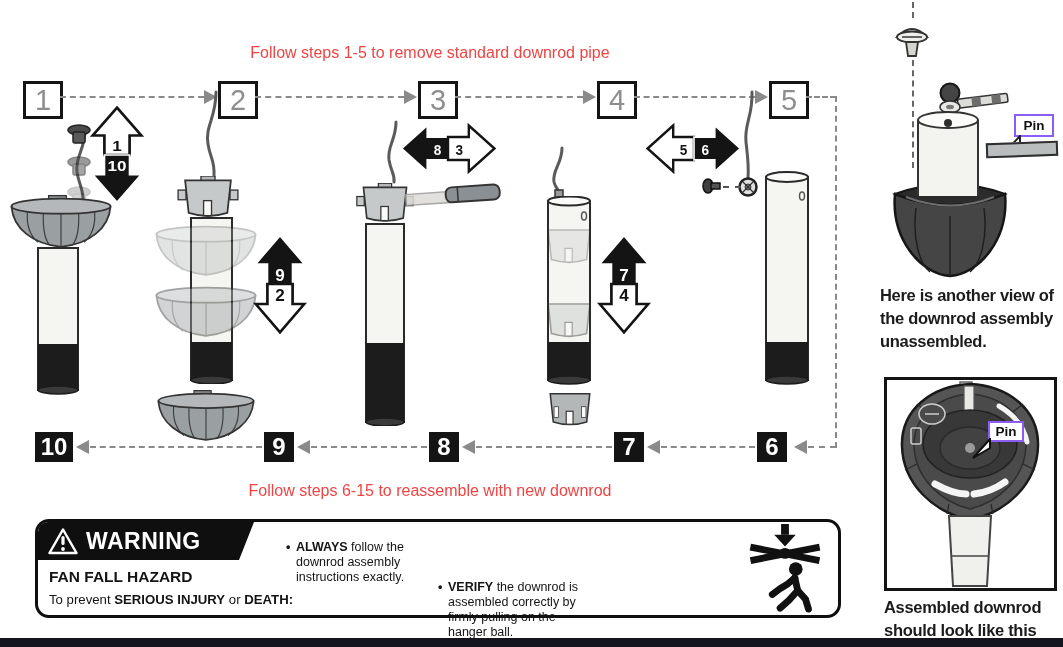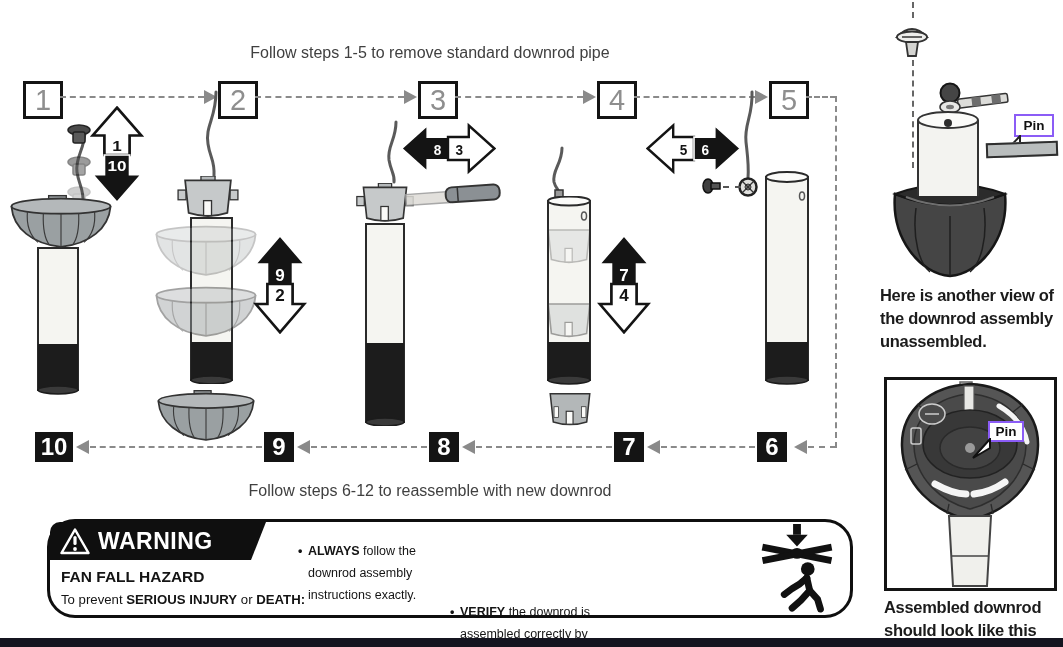--- a/index.html
+++ b/index.html
@@ -7,7 +7,7 @@
         font-family:"Liberation Sans",sans-serif;color:#1a1a1a;}
   .abs{position:absolute;}
   .title{font-size:20px;font-weight:bold;letter-spacing:-0.5px;color:#171717;}
-  .sub{font-size:16px;color:#404040;text-align:center;}
+  .sub{font-size:16px;color:#ef4444;text-align:center;}
   .step-box{width:34px;height:32px;border:3px solid #141414;background:#fff;
             display:flex;align-items:center;justify-content:center;
             font-size:29px;font-weight:400;color:#8e8e8e;line-height:1;}

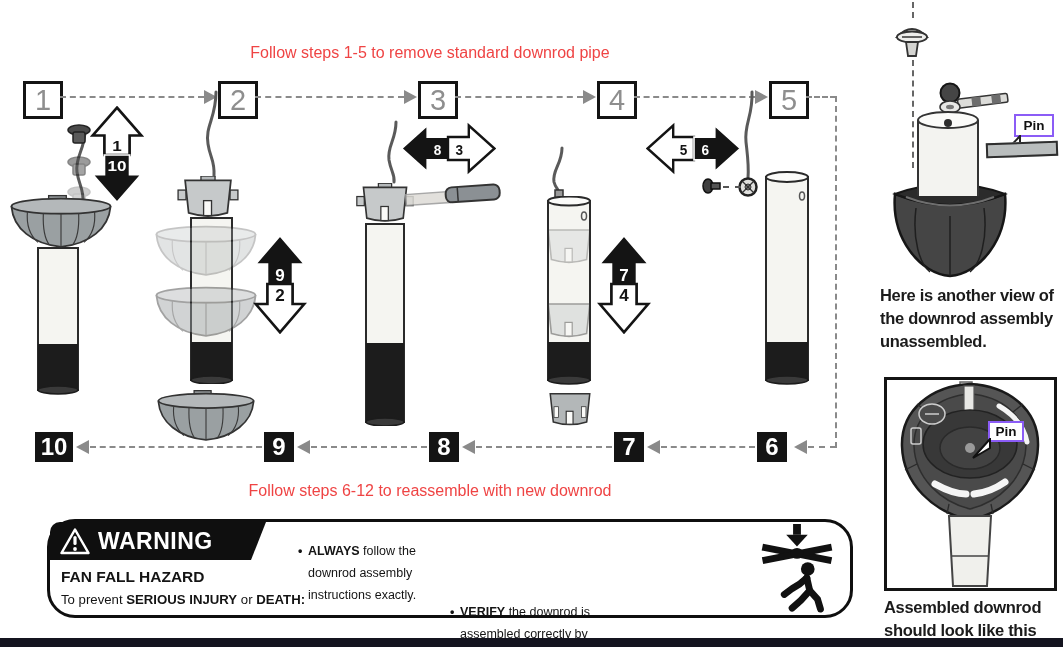--- a/index.html
+++ b/index.html
@@ -78,7 +78,7 @@
   <div class="abs arrL" style="left:76px;top:440px;"></div>
   <div class="abs dash-h" style="left:90px;top:446px;width:172px;"></div>
 
-  <div class="abs sub" style="left:0;top:482px;width:860px;">Follow steps 6-12 to reassemble with new downrod</div>
+  <div class="abs sub" style="left:0;top:482px;width:860px;">Follow steps 6-15 to reassemble with new downrod</div>
 
   <svg class="abs" style="left:70px;top:128px;" width="24" height="78" viewBox="0 0 24 78">
     <path d="M15,2 C15,22 5,28 7,44 C9,58 14,60 13,76" stroke="#5a5a5a" stroke-width="3" fill="none" stroke-linecap="round"></path>

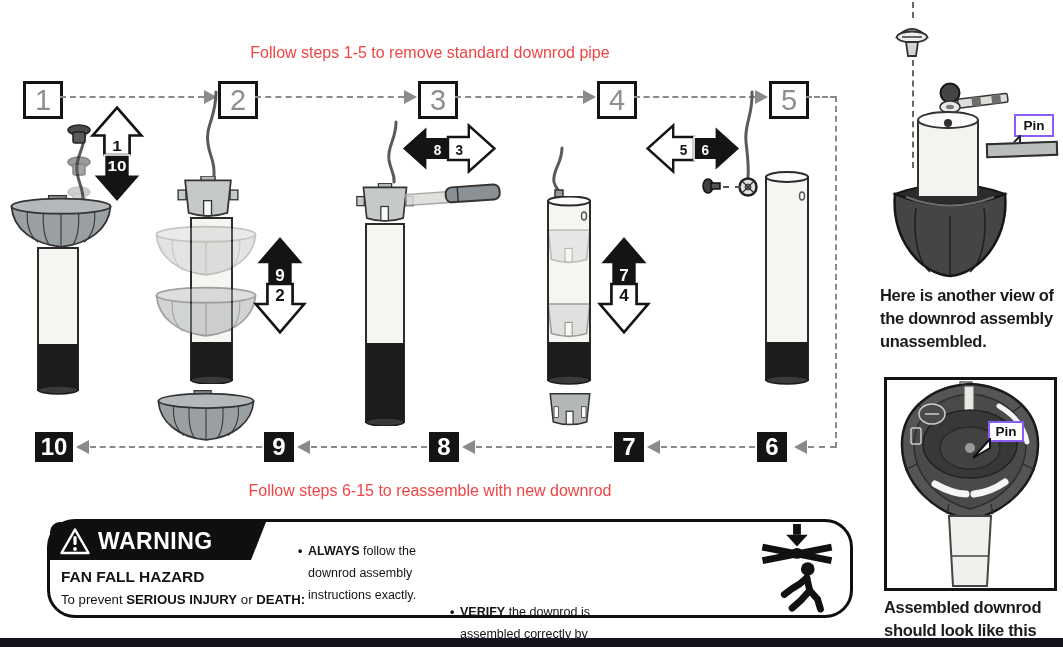--- a/index.html
+++ b/index.html
@@ -329,7 +329,7 @@
   </svg>
   <div class="abs side-caption" style="left:884px;top:596px;width:178px;">Assembled downrod should look like this</div>
 
-  <div class="abs warn-box" style="left:47px;top:519px;width:806px;height:99px;border-radius:28px;">
+  <div class="abs warn-box" style="left:35px;top:519px;width:806px;height:99px;">
     <div class="warn-banner">
       <svg width="30" height="27" viewBox="0 0 30 27">
         <polygon points="15,1.5 28.5,25 1.5,25" fill="#0f0f0f" stroke="#fff" stroke-width="2.5" stroke-linejoin="round"></polygon>

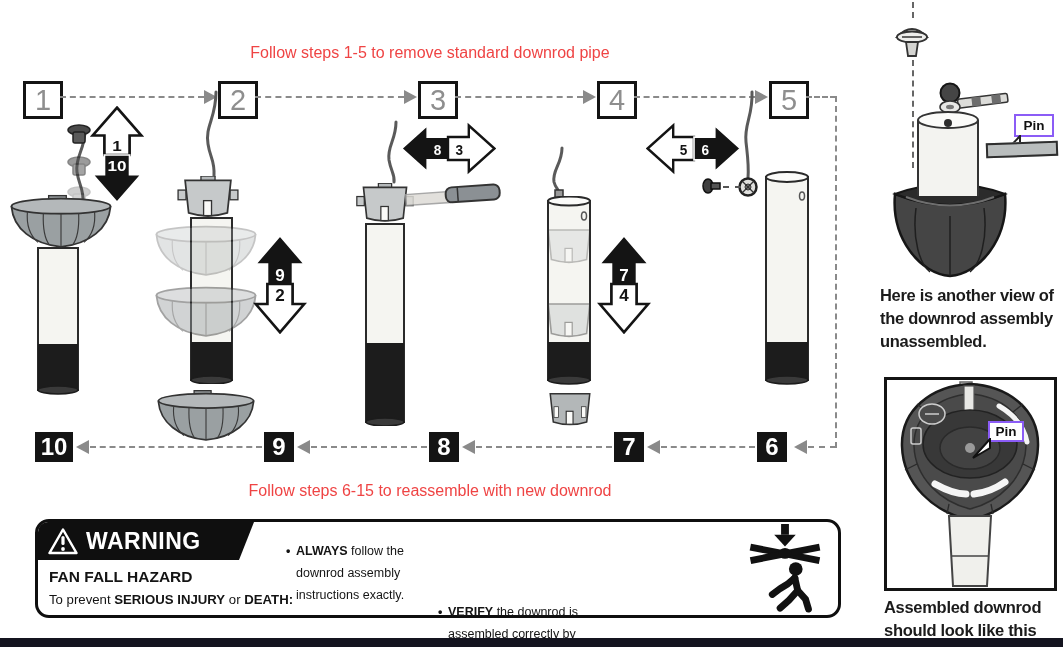--- a/index.html
+++ b/index.html
@@ -31,7 +31,7 @@
   .warn-word{color:#fff;font-size:23px;font-weight:800;letter-spacing:0.5px;}
   .warn-hazard{font-size:15.5px;font-weight:bold;color:#141414;}
   .warn-prevent{font-size:13.2px;color:#141414;}
-  .bullet{font-size:12.5px;line-height:22px;color:#141414;position:relative;padding-left:10px;}
+  .bullet{font-size:12.5px;line-height:15px;color:#141414;position:relative;padding-left:10px;}
   .bullet::before{content:"\2022";position:absolute;left:0;top:0;font-weight:bold;}
   .bullet b{font-weight:bold;}
   .assembled-box{border:3px solid #141414;background:#fff;box-sizing:border-box;}

